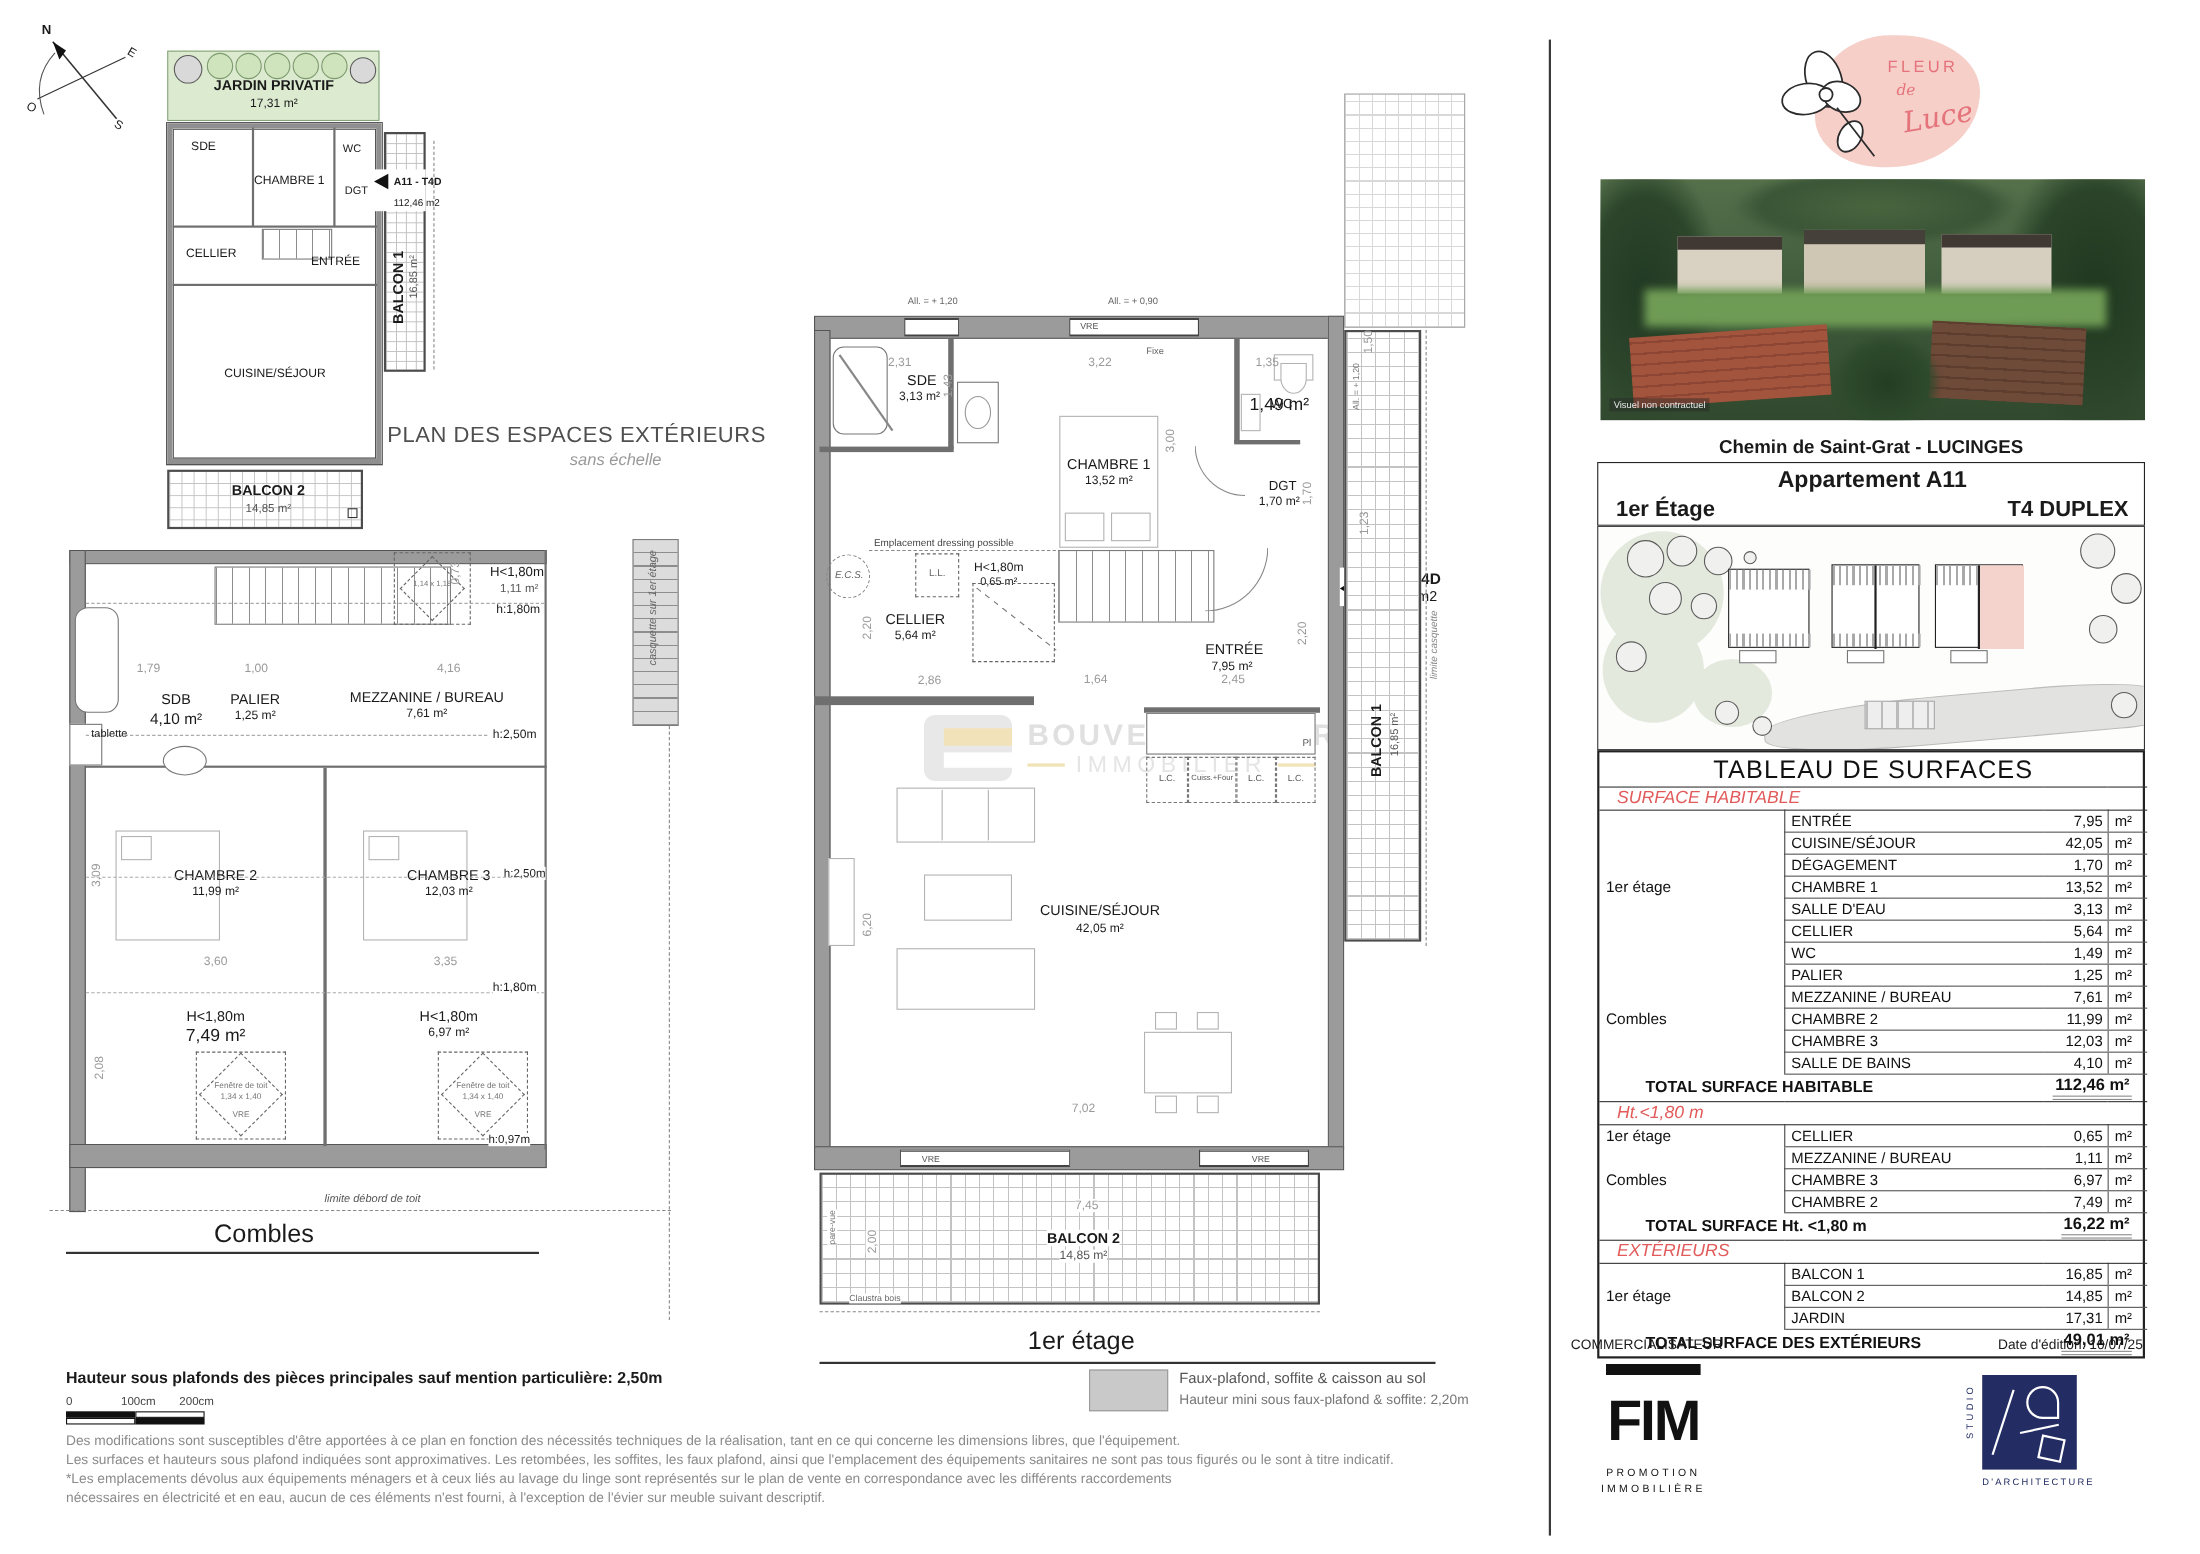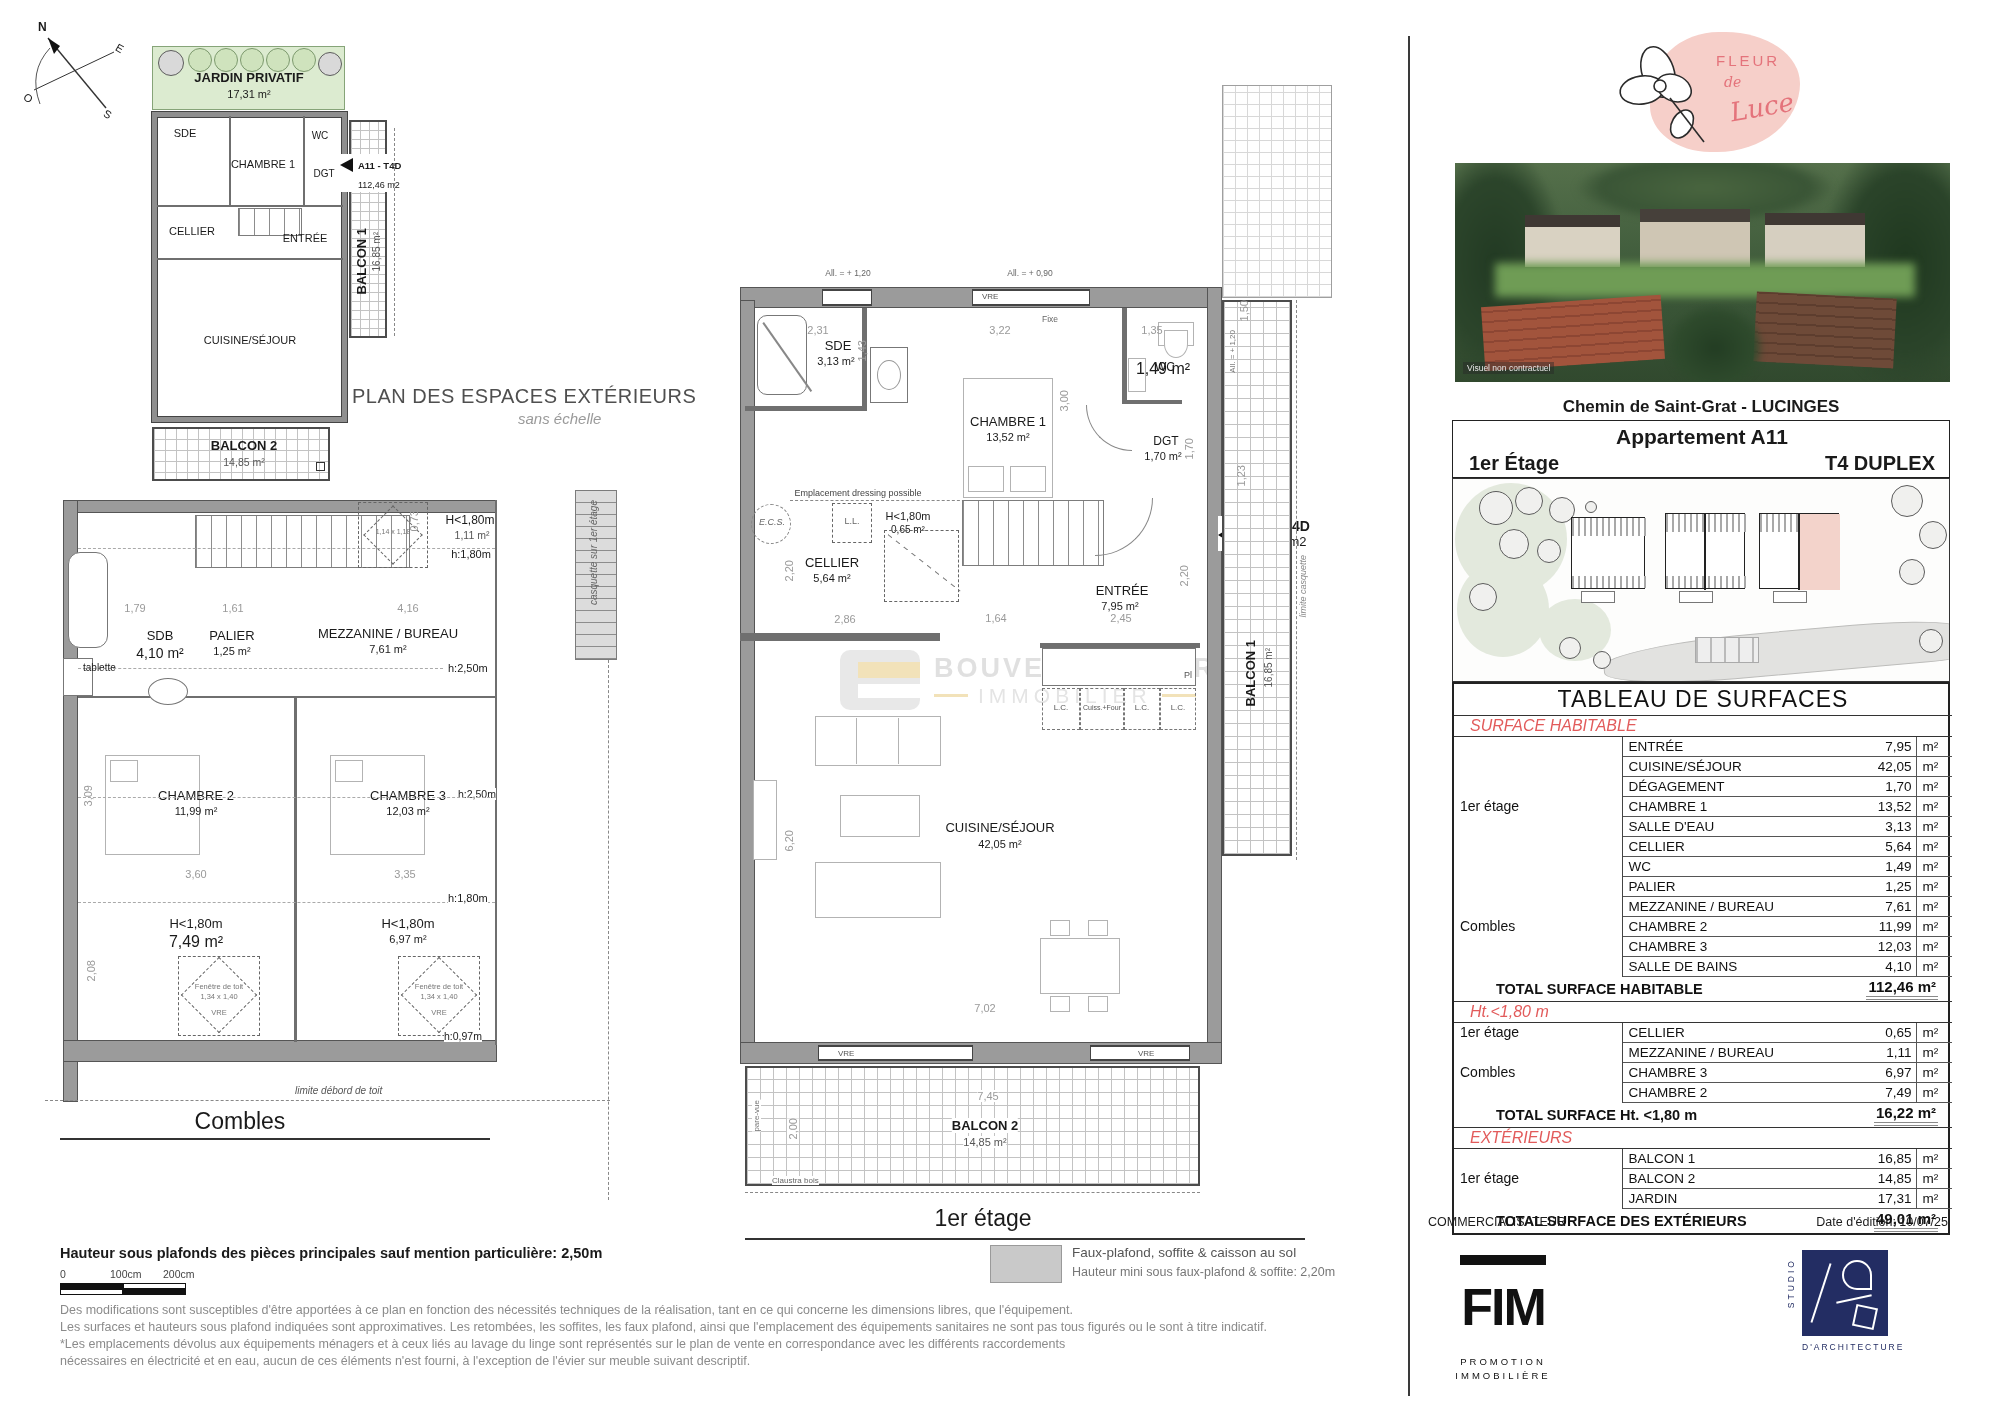--- a/index.html
+++ b/index.html
@@ -134,7 +134,7 @@
 
     <span class="dimv" style="left:95px;top:145px">2,00</span>
     <span class="dim c" style="left:135px;top:162px">1,79</span>
-    <span class="dim c" style="left:233px;top:162px">1,61</span>
+    <span class="dim c" style="left:233px;top:162px">1,00</span>
     <span class="dim c" style="left:408px;top:162px">4,16</span>
 
     <div class="furn" style="left:68px;top:112px;width:40px;height:96px;border-radius:12px;border-color:#777"></div>

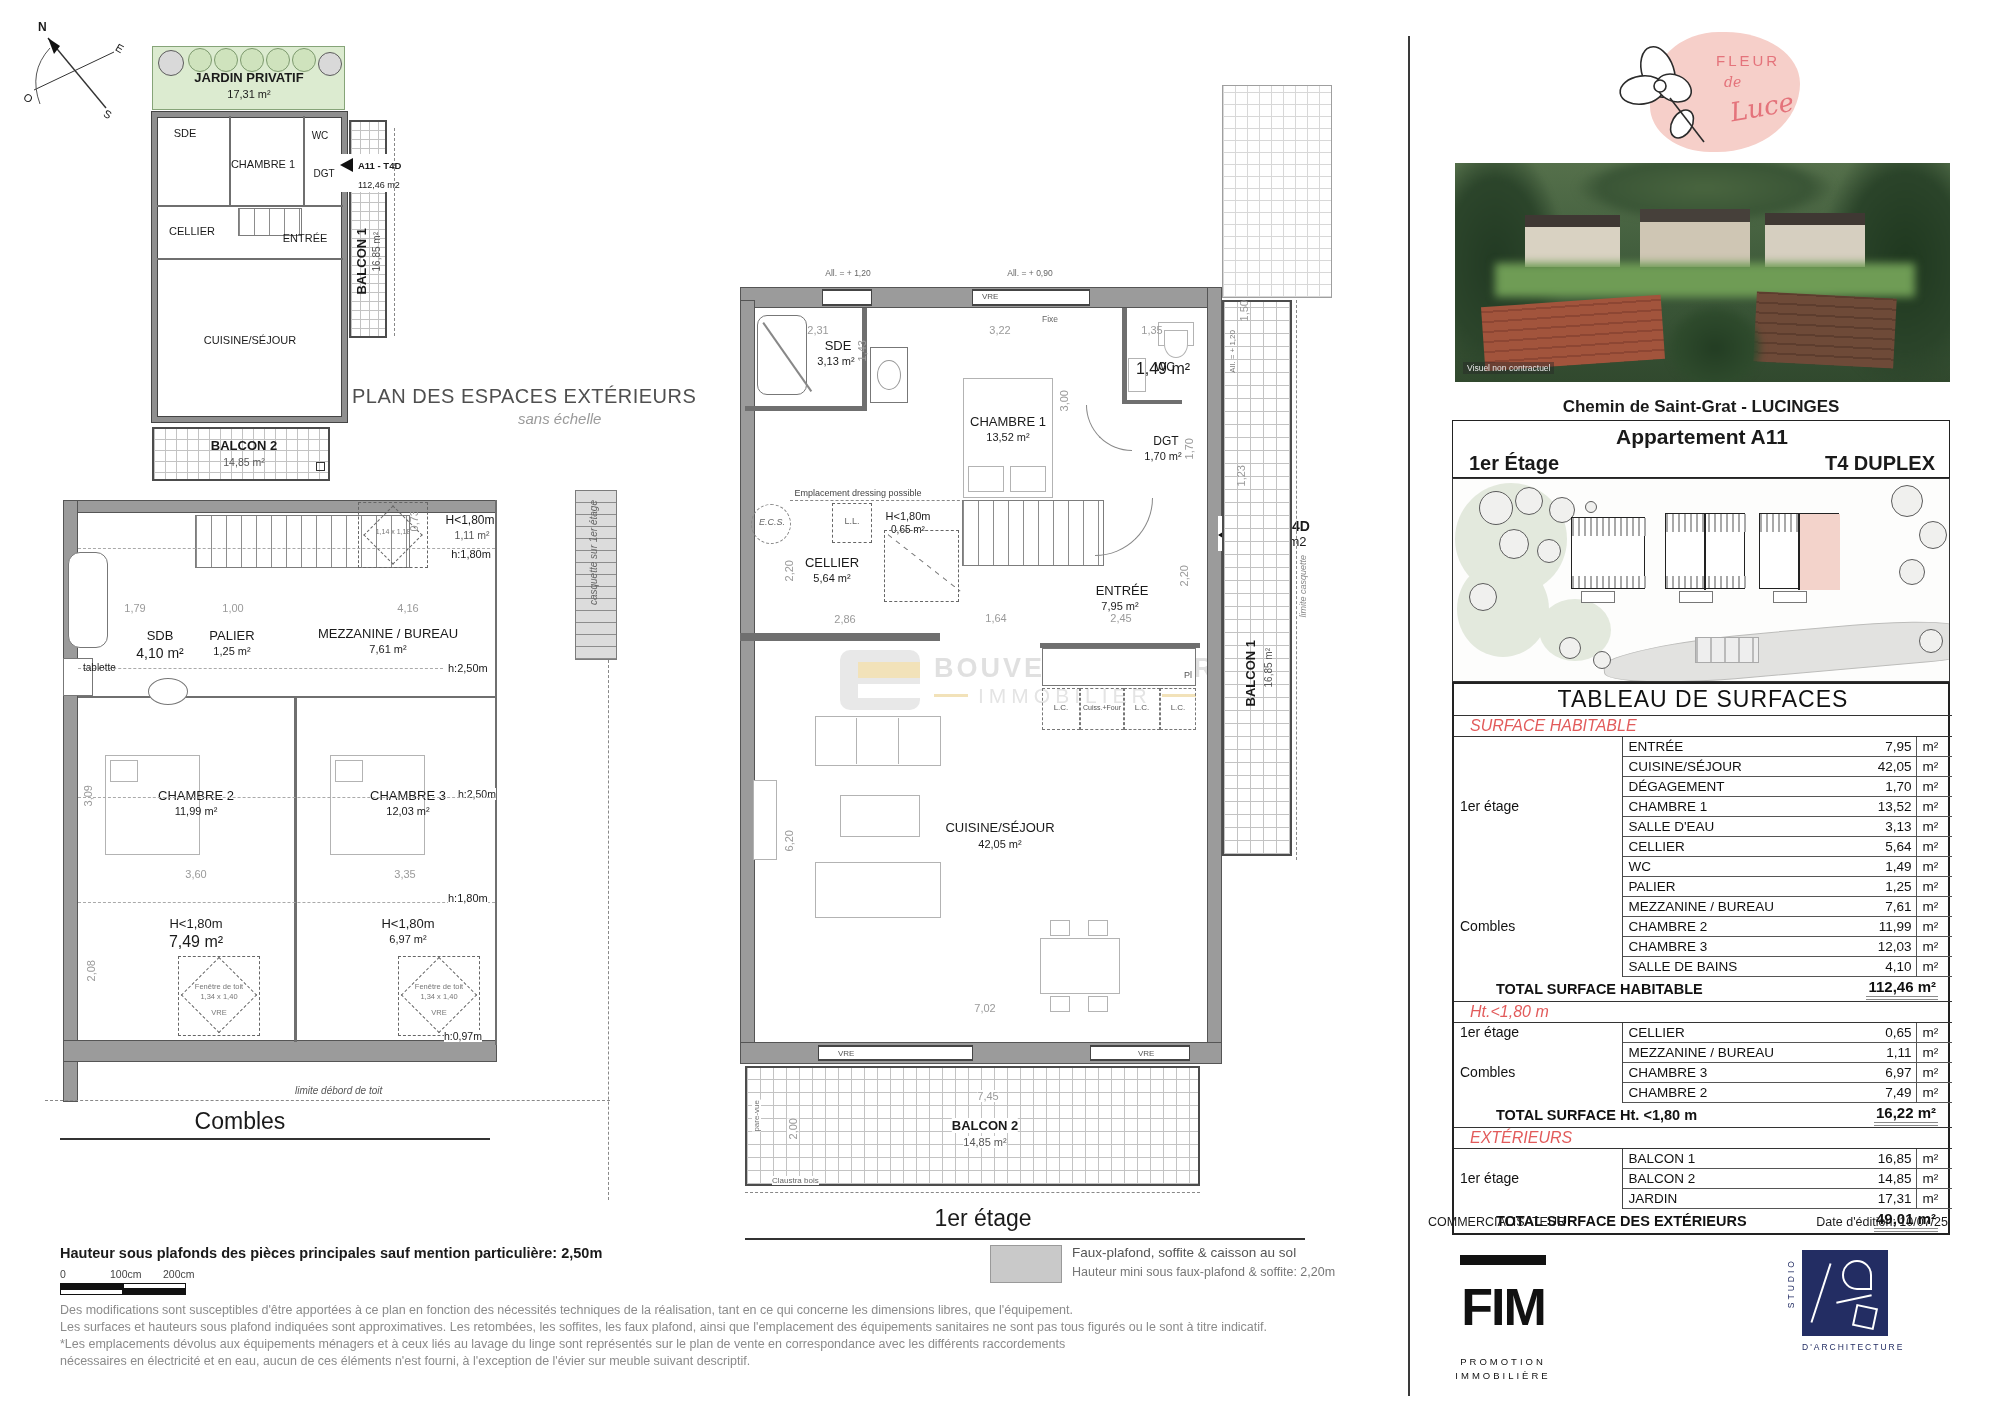--- a/index.html
+++ b/index.html
@@ -582,7 +582,7 @@
   <span class="tx" style="right:52px;top:1215px;font-size:12.5px">Date d'édition: 10/07/25</span>
 
   <div class="abs" style="left:1448px;top:1240px;width:110px;height:150px;text-align:center">
-    <div style="position:relative;width:86px;height:86px;margin:15px auto;border-top:10px solid #111">
+    <div style="position:relative;width:86px;height:86px;margin:0 auto;border-top:10px solid #111">
       <span style="font-family:'Liberation Sans',sans-serif;font-weight:bold;font-size:52px;letter-spacing:-2px;color:#111;line-height:84px">FIM</span>
     </div>
     <div style="font-size:9.5px;letter-spacing:3px;color:#111;margin-top:8px">PROMOTION</div>

